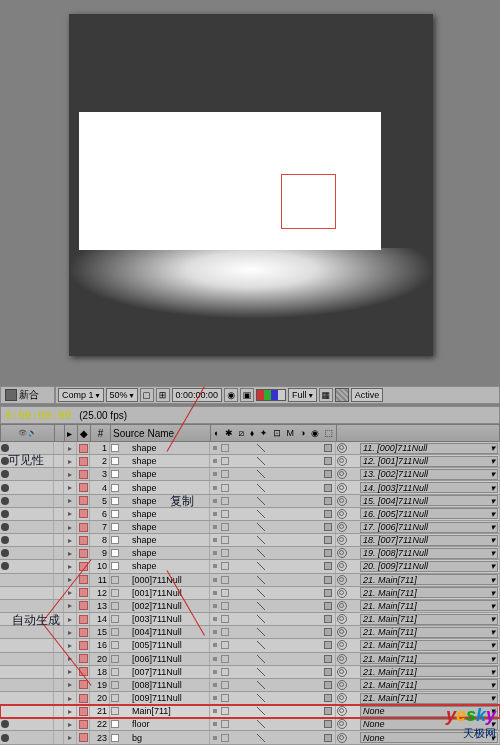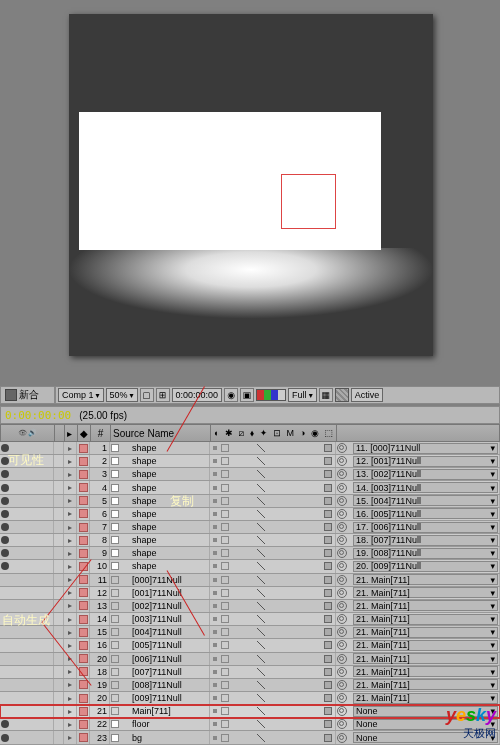--- a/index.html
+++ b/index.html
@@ -69,7 +69,7 @@
 .sw-box { border: 1px solid #888; }
 .sw-slash { background: linear-gradient(45deg,transparent 45%,#555 45% 55%,transparent 55%); }
 .sw-3d { border: 1px solid #666; background: #aaa; }
-.c-parent { flex: 1; gap: 6px; }
+.c-parent { flex: 1; gap: 13px; font-style: italic; }
 .spiral { width: 10px; height: 10px; border: 1px solid #666; border-radius: 50%; display: inline-block; position: relative; }
 .spiral::after { content: ''; position: absolute; width: 3px; height: 3px; border: 1px solid #666; border-radius: 50%; top: 1px; left: 1px; }
 .parent-dd { background: #bbb; border: 1px solid #888; padding: 0 2px; font-size: 9px; display: flex; align-items: center; height: 11px; flex: 1; justify-content: space-between; }

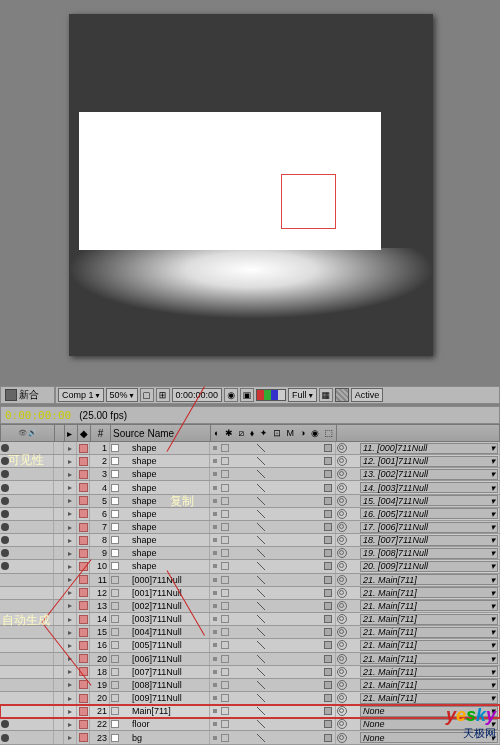--- a/index.html
+++ b/index.html
@@ -75,7 +75,7 @@
 .parent-dd { background: #bbb; border: 1px solid #888; padding: 0 2px; font-size: 9px; display: flex; align-items: center; height: 11px; flex: 1; justify-content: space-between; }
 
 
-.anno { position: absolute; color: #fef9c3; font-size: 12px; pointer-events: none; font-weight: 500; z-index: 10; }
+.anno { position: absolute; color: #0f172a; font-size: 12px; pointer-events: none; font-weight: 500; z-index: 10; }
 .anno-line { position: absolute; background: #c22; height: 1px; transform-origin: left center; z-index: 9; }
 
 

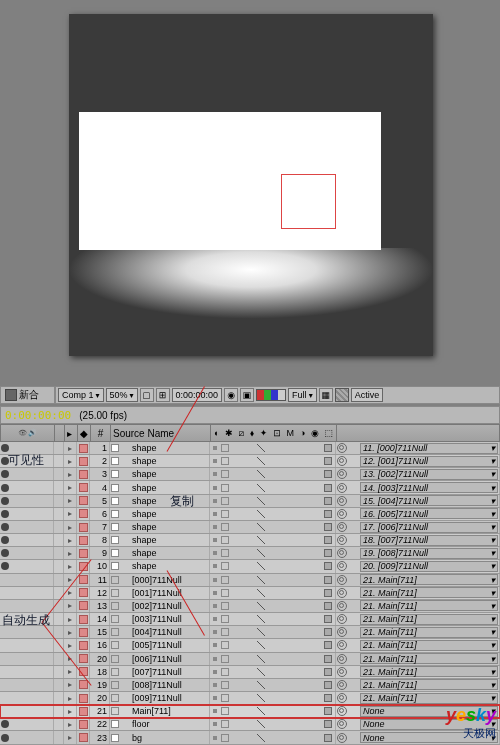--- a/index.html
+++ b/index.html
@@ -1000,7 +1000,7 @@
 
 <div class="anno" style="top:452px;left:8px;">可见性</div>
 <div class="anno" style="top:493px;left:170px;">复制</div>
-<div class="anno" style="top:612px;left:2px;">自动生成</div>
+<div class="anno" style="top:612px;left:12px;">自动生成</div>
 <div class="anno-line" style="top:451px;left:167px;width:75px;transform:rotate(-60deg);"></div>
 <div class="anno-line" style="top:570px;left:167px;width:75px;transform:rotate(60deg);"></div>
 <div class="anno-line" style="top:622px;left:42px;width:80px;transform:rotate(-52deg);"></div>

